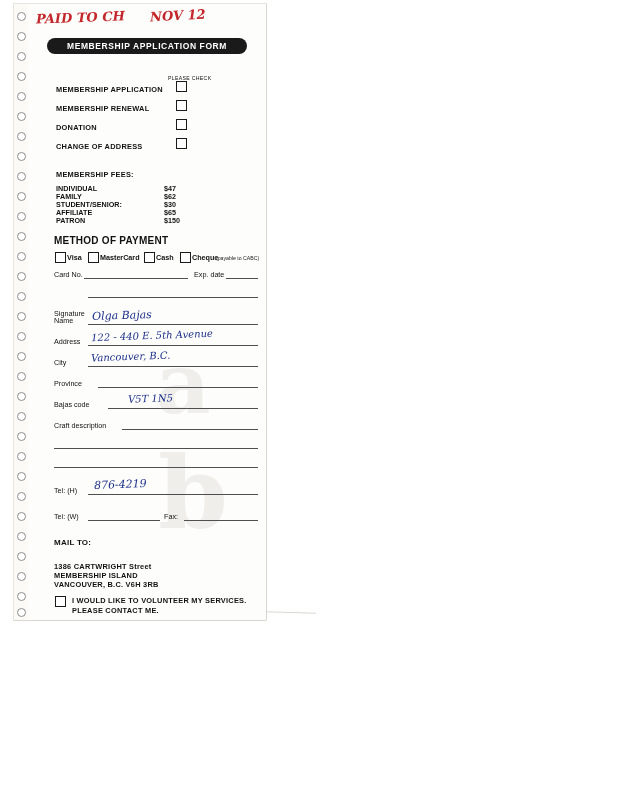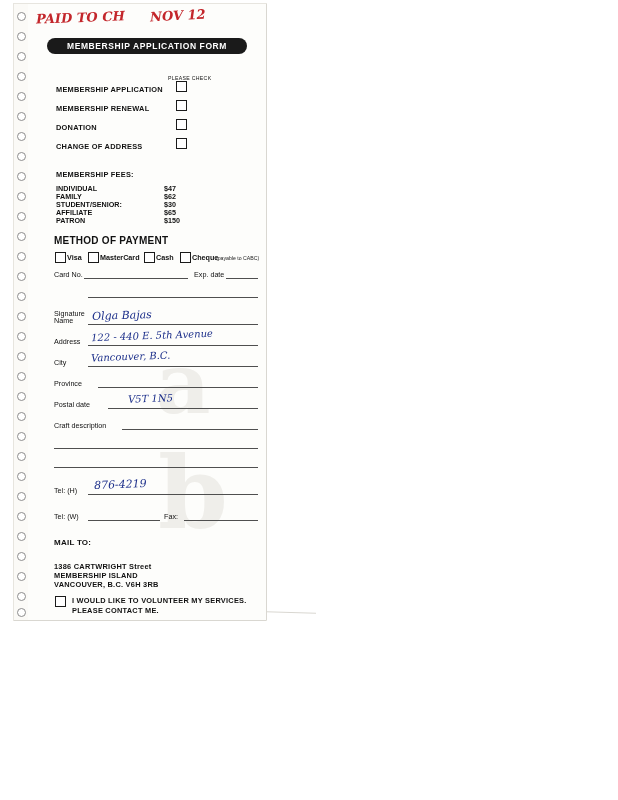--- a/index.html
+++ b/index.html
@@ -285,7 +285,7 @@
     <div class="rule" style="left:70px; top:383px; width:160px;"></div>
     <div class="handwrite" style="left:72px; top:369px; font-size:10px;"></div>
 
-    <div class="plain" style="left:26px; top:396px;">Postal date</div>
+    <div class="plain" style="left:26px; top:396px;">Bajas code</div>
     <div class="rule" style="left:80px; top:404px; width:150px;"></div>
     <div class="handwrite" style="left:100px; top:389px; font-size:10px; transform:rotate(-2deg);">V5T 1N5</div>
 

